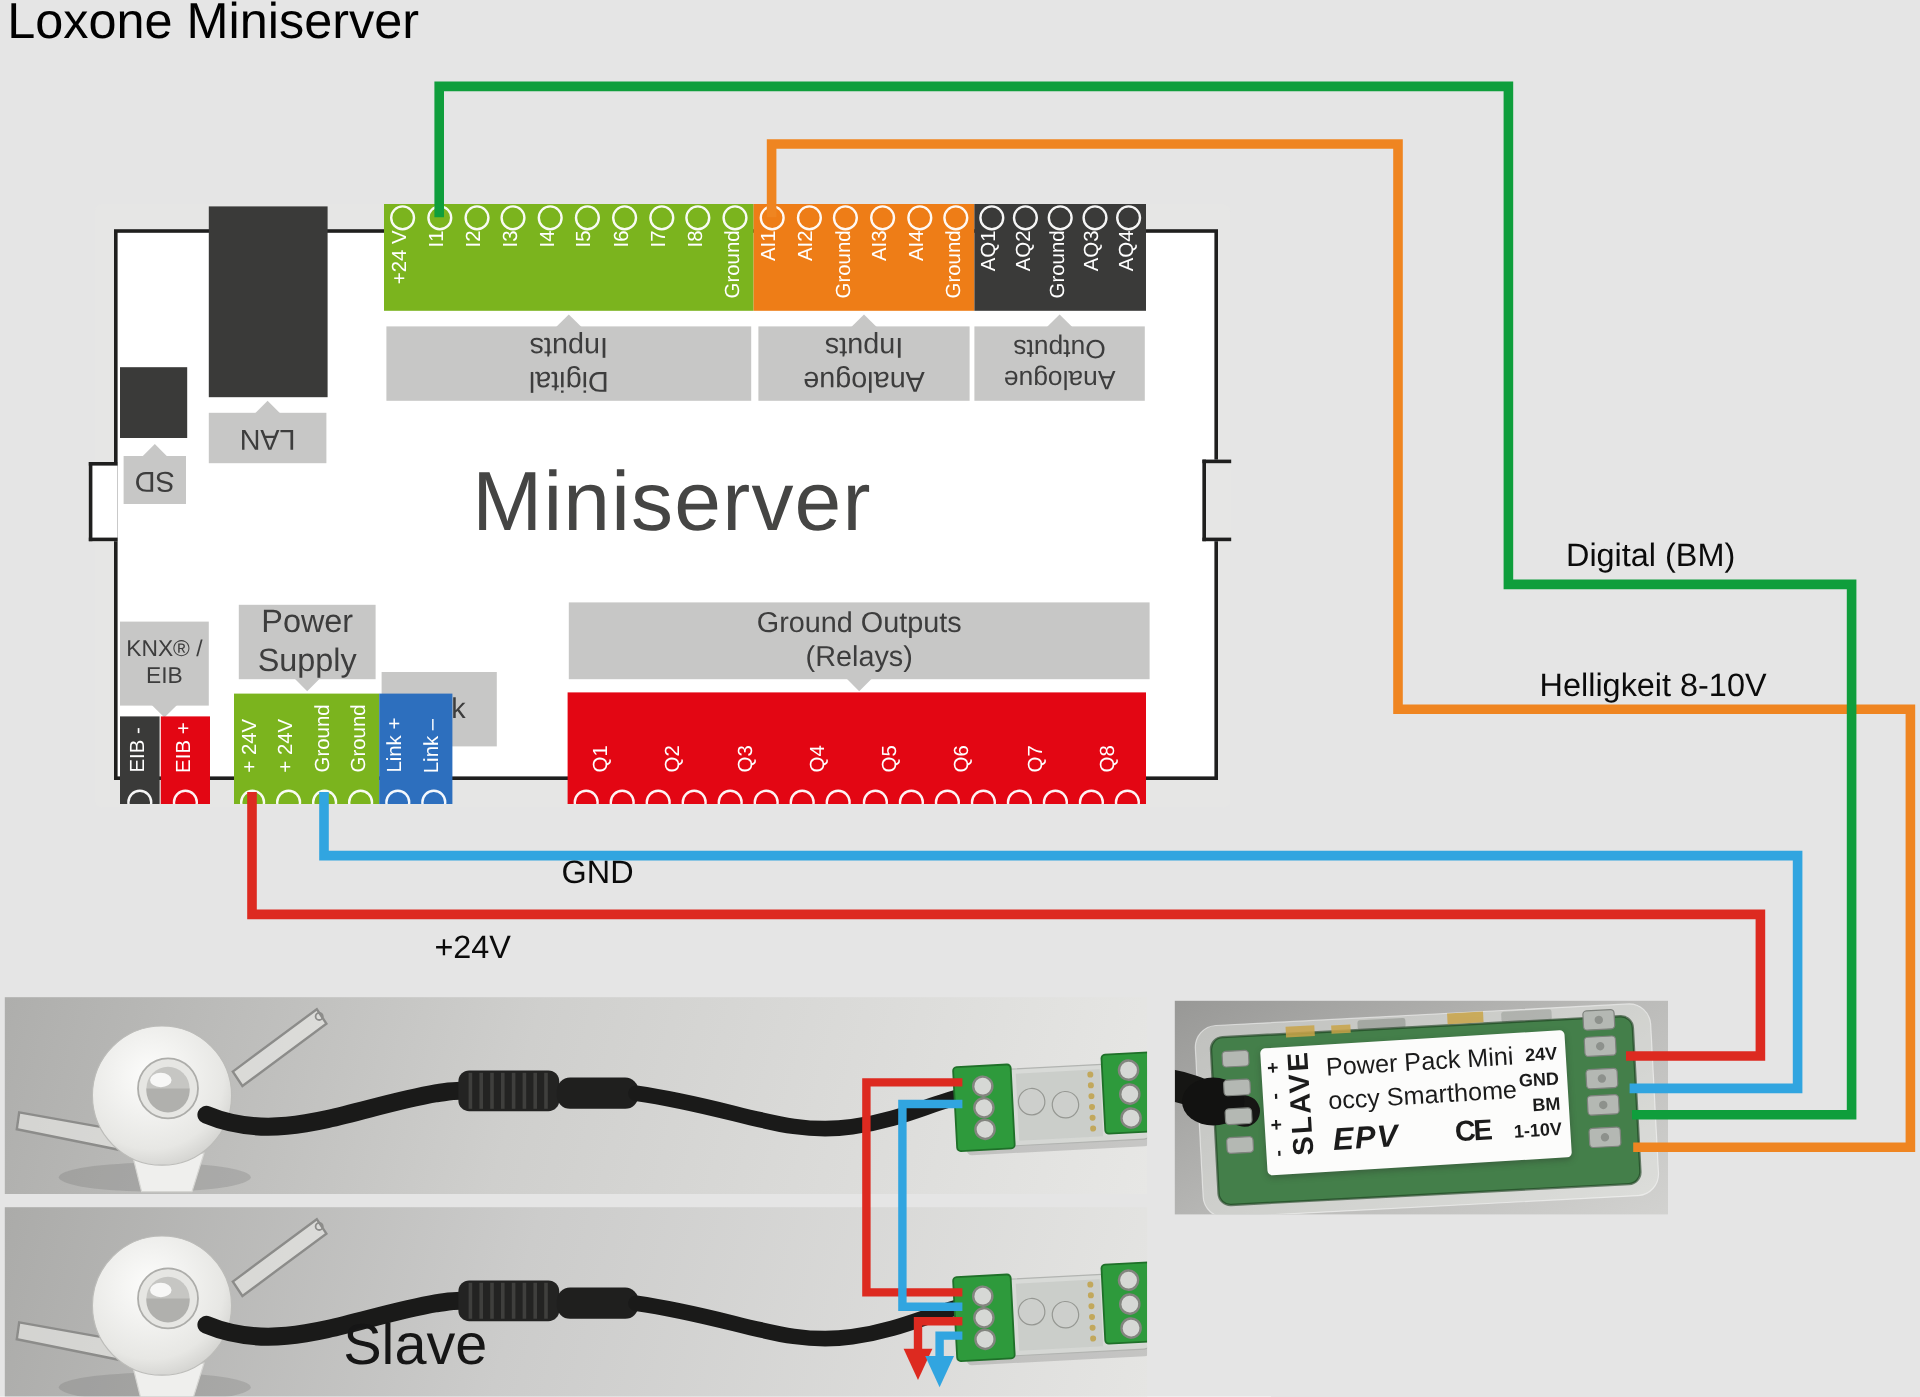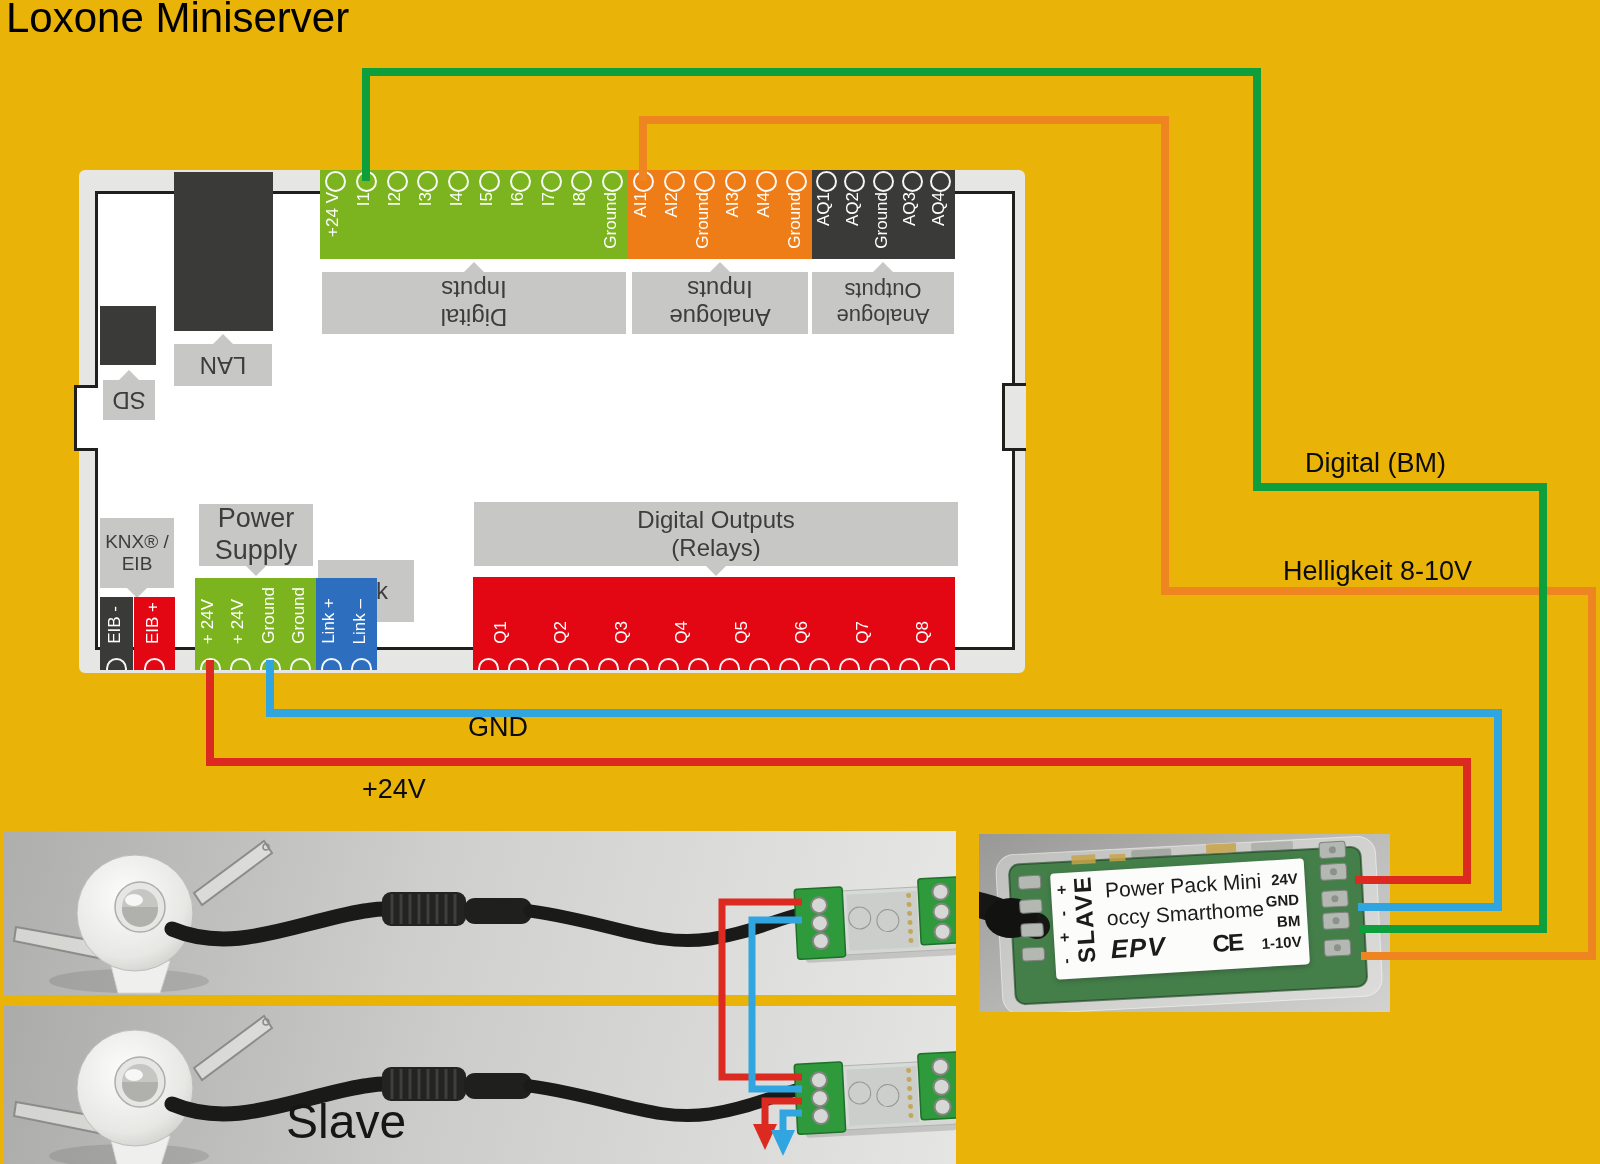--- a/index.html
+++ b/index.html
@@ -3,7 +3,7 @@
 <meta charset="utf-8">
 <style>
   html,body{margin:0;padding:0;background:#fff;}
-  #canvas{position:relative;width:1600px;height:1164px;background:#eab308;overflow:hidden;
+  #canvas{position:relative;width:1600px;height:1164px;background:#e5e5e5;overflow:hidden;
           font-family:"Liberation Sans","DejaVu Sans",sans-serif;}
   .abs{position:absolute;}
 

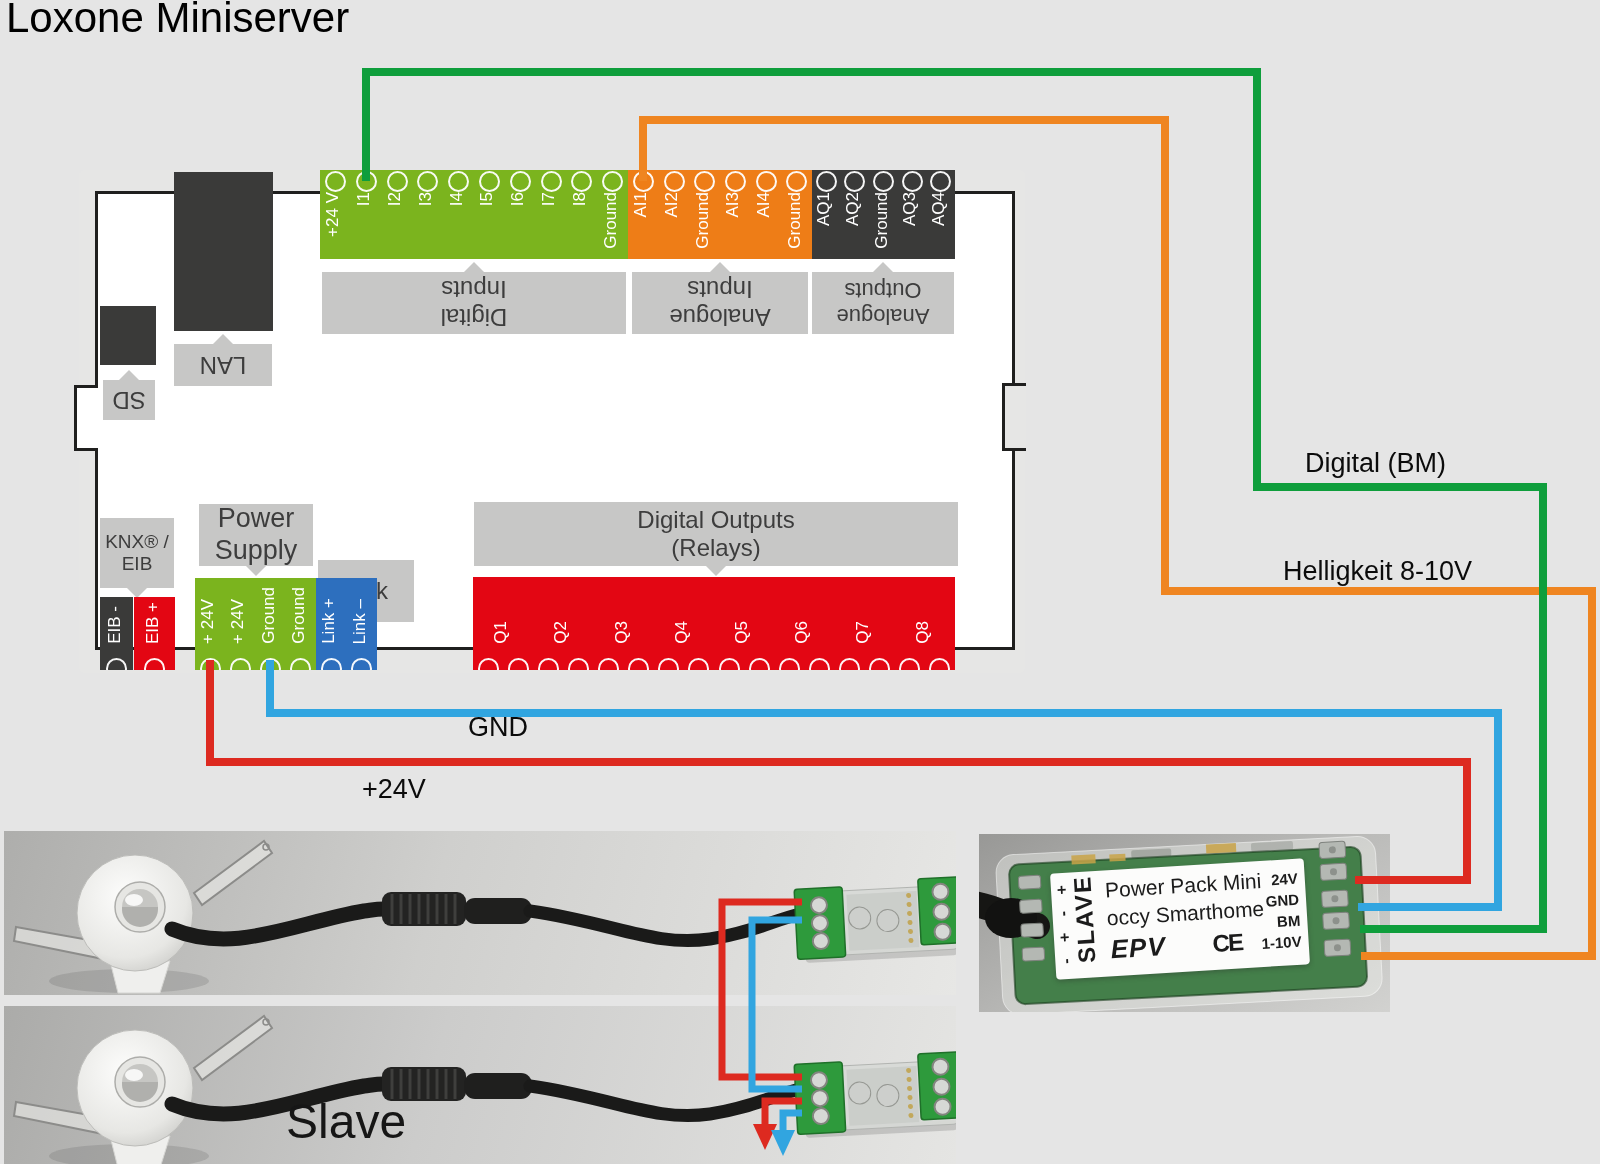--- a/index.html
+++ b/index.html
@@ -142,6 +142,7 @@
   <div class="abs z20 callout flip" style="left:174px;top:344px;width:98px;height:42px;">LAN</div>
   <div class="abs z20 callout flip" style="left:103px;top:380px;width:52px;height:40px;">SD</div>
 
+  <div class="abs z20" id="ms-name">Miniserver</div>
 
   <div class="abs z20 callout" style="left:100px;top:518px;width:74px;height:70px;font-size:19px;">KNX® /
 EIB</div>

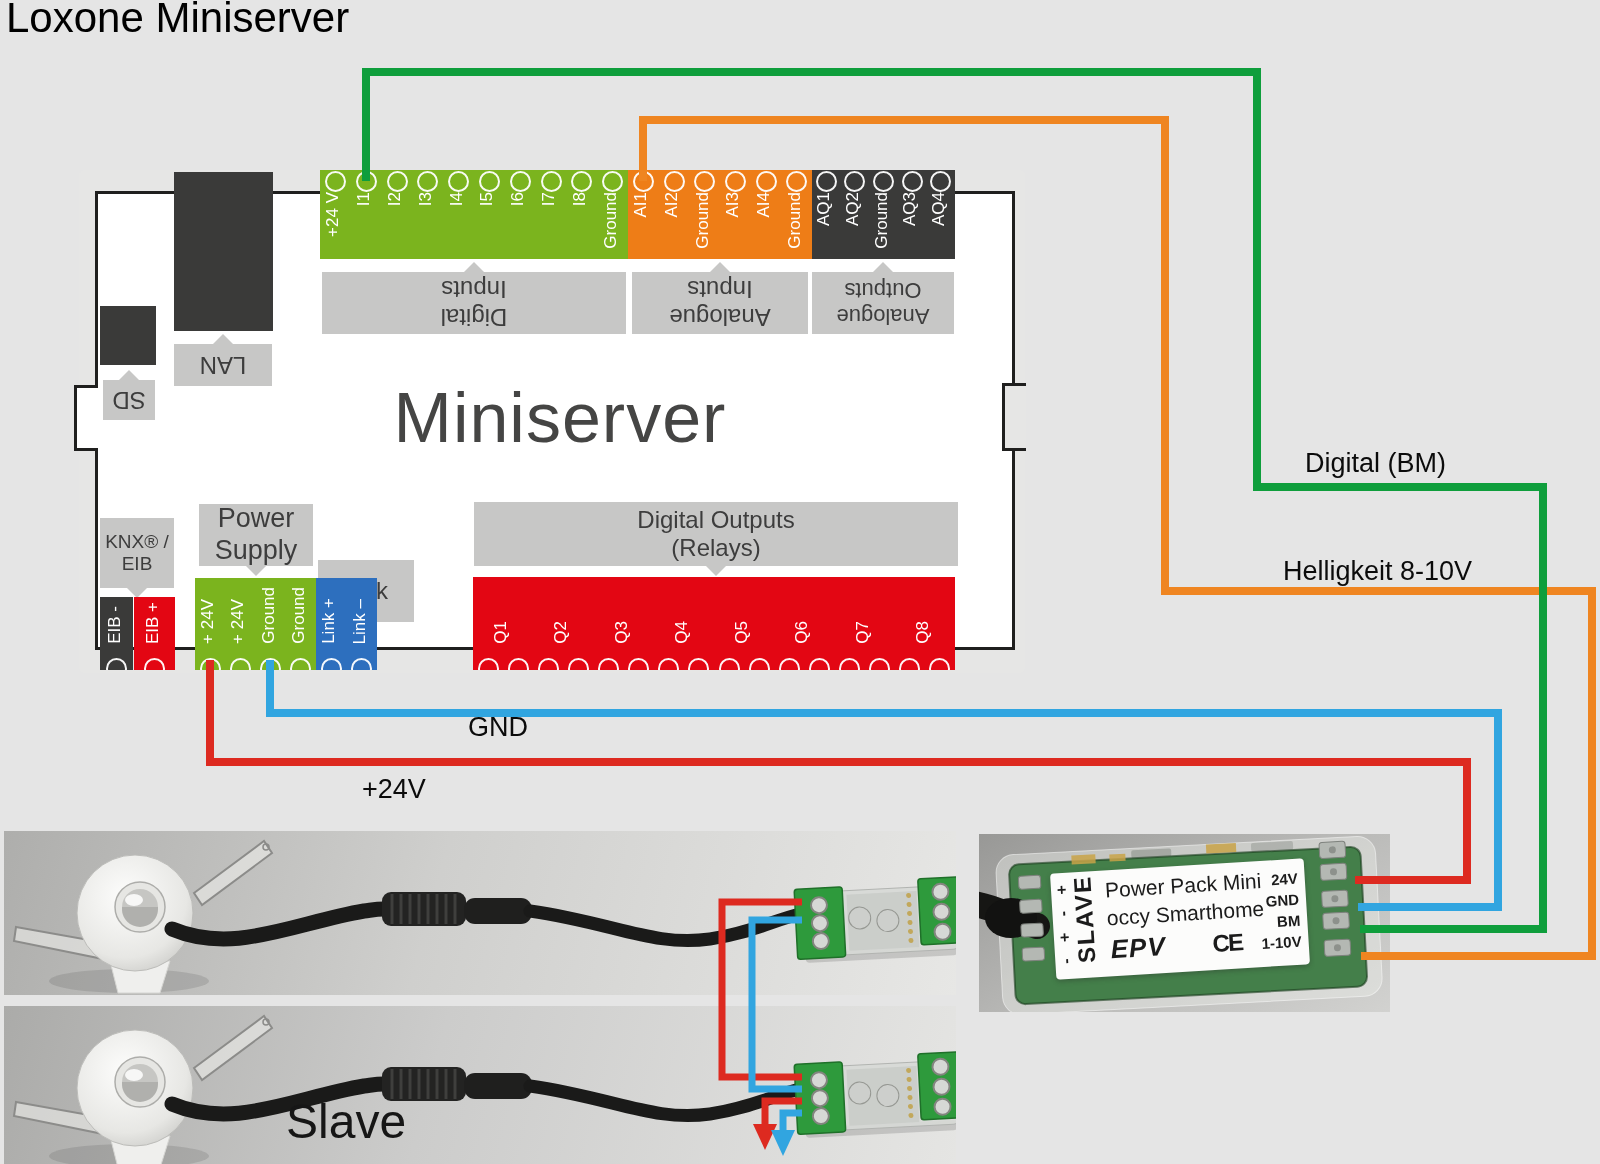--- a/index.html
+++ b/index.html
@@ -149,7 +149,7 @@
   <div class="abs z20 callout" style="left:199px;top:504px;width:114px;height:62px;font-size:27px;">Power
 Supply</div>
   <div class="abs z20 callout" style="left:318px;top:520px;width:96px;height:62px;margin-top:40px;">Link</div>
-  <div class="abs z20 callout" style="left:474px;top:502px;width:484px;height:64px;">Digital Outputs
+  <div class="abs z20 callout" style="left:474px;top:502px;width:484px;height:64px;">Ground Outputs
 (Relays)</div>
 
   <div class="abs z20 tblock darkblock" style="left:100px;top:597px;width:33px;height:73px;">

